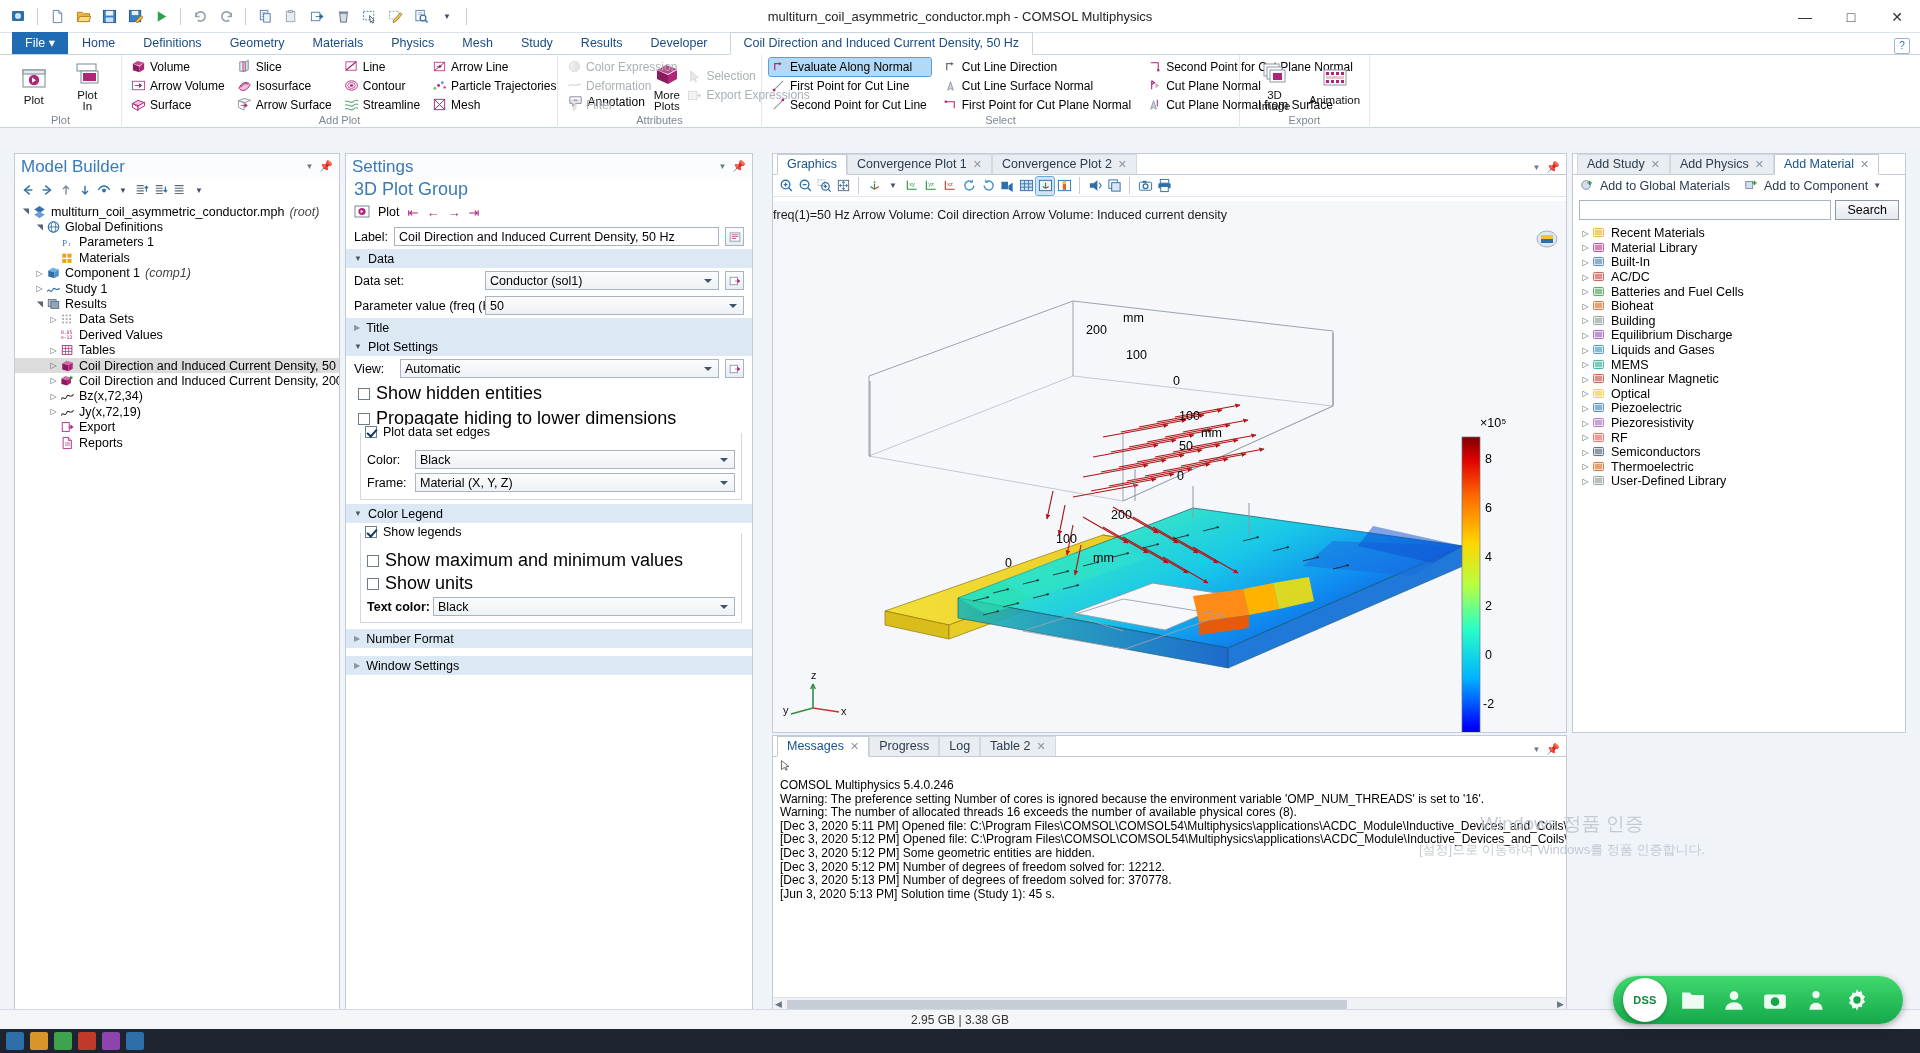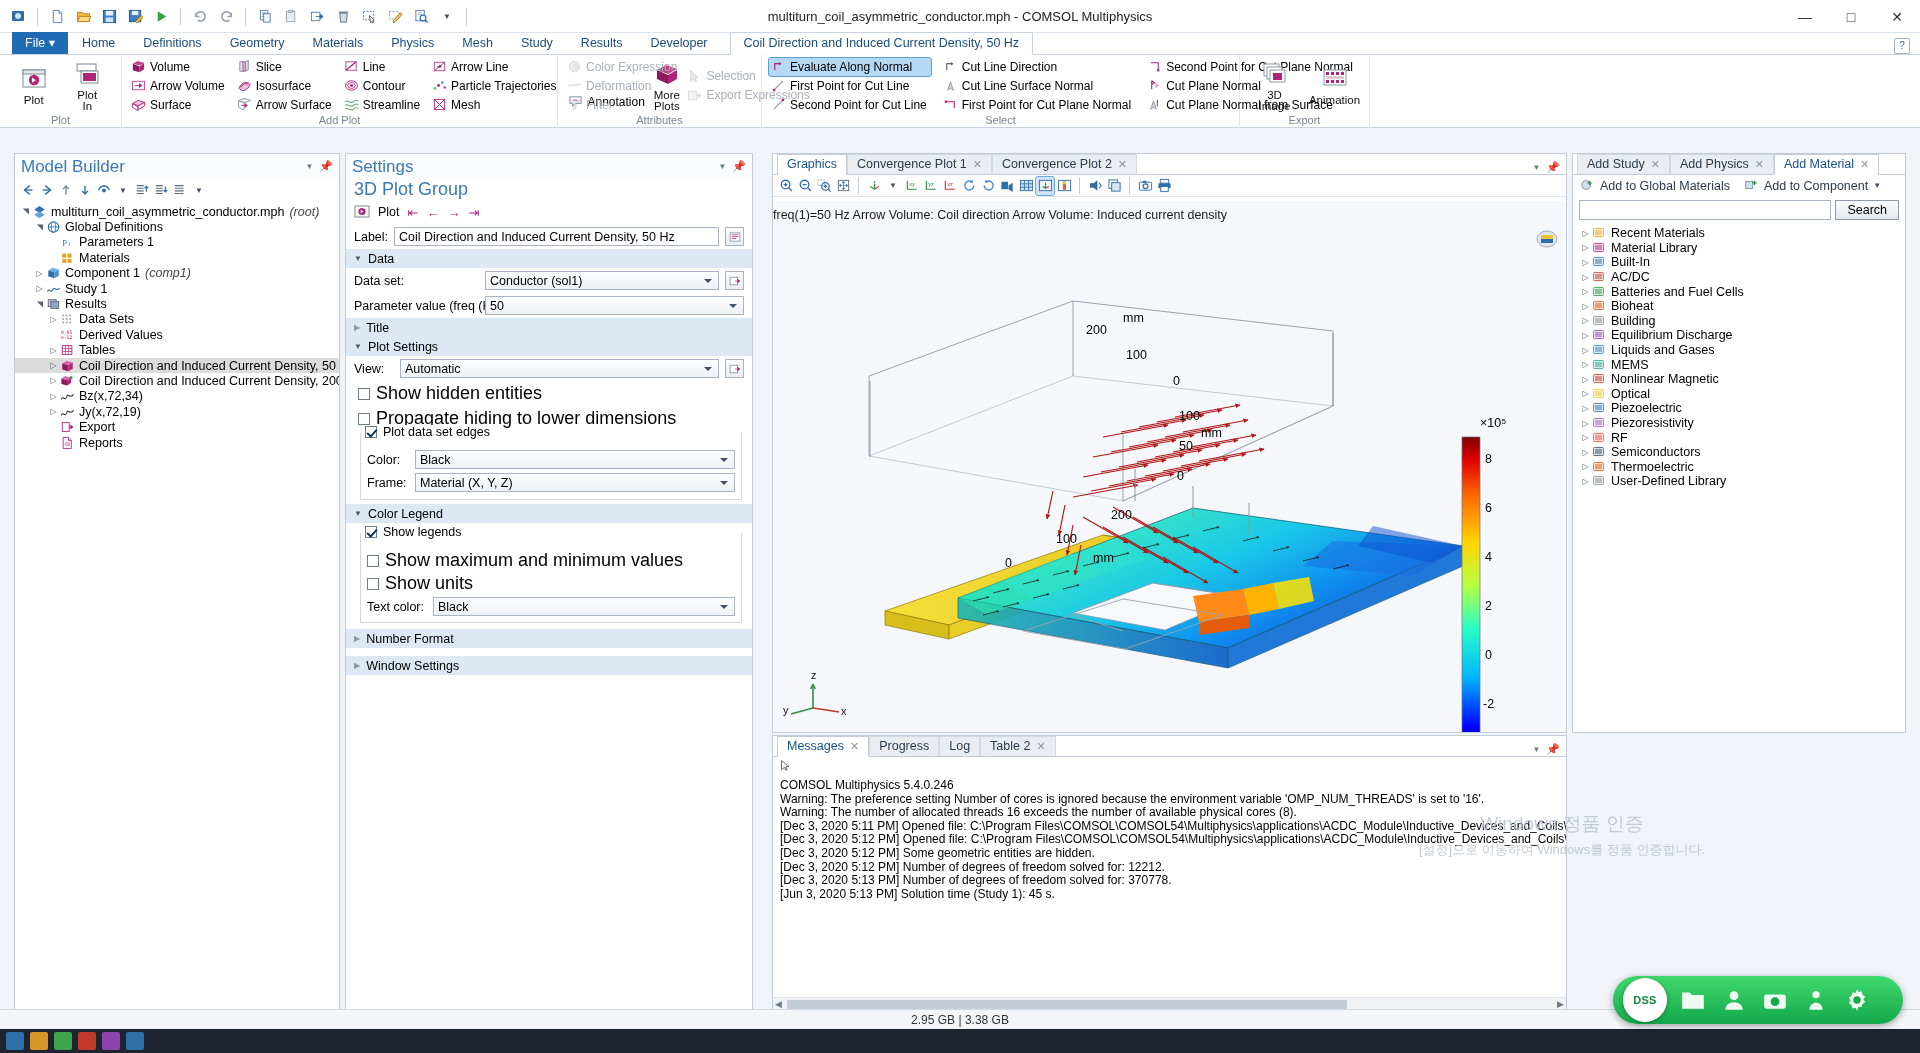--- a/index.html
+++ b/index.html
@@ -917,7 +917,7 @@
         <span>Show units</span>
       </div>
       <div class="srow" style="padding:2px 2px;">
-        <span class="slabel" style="width:60px;">Text color:</span>
+        <span class="slabel" style="width:60px;font-weight:bold;">Text color:</span>
         <span class="scombo">Black</span>
       </div>
     </div>

